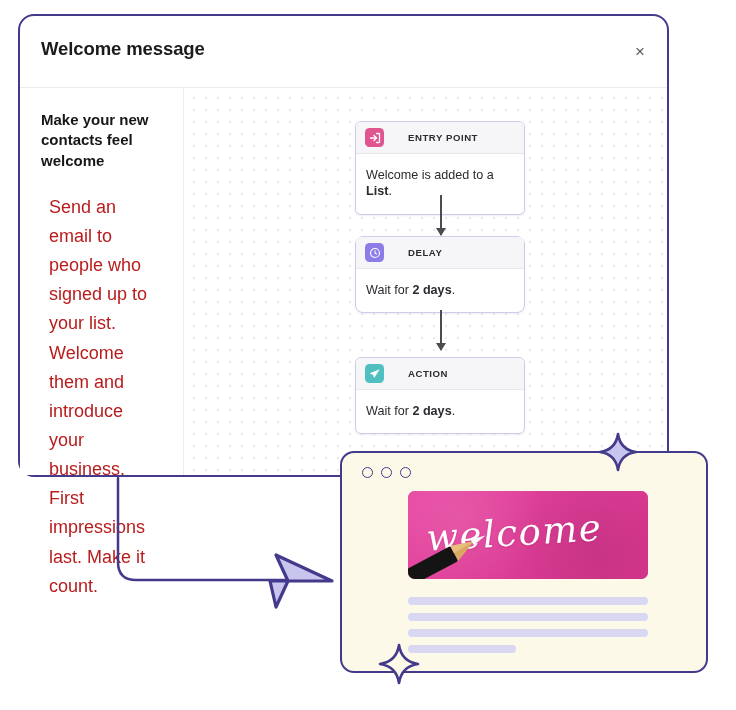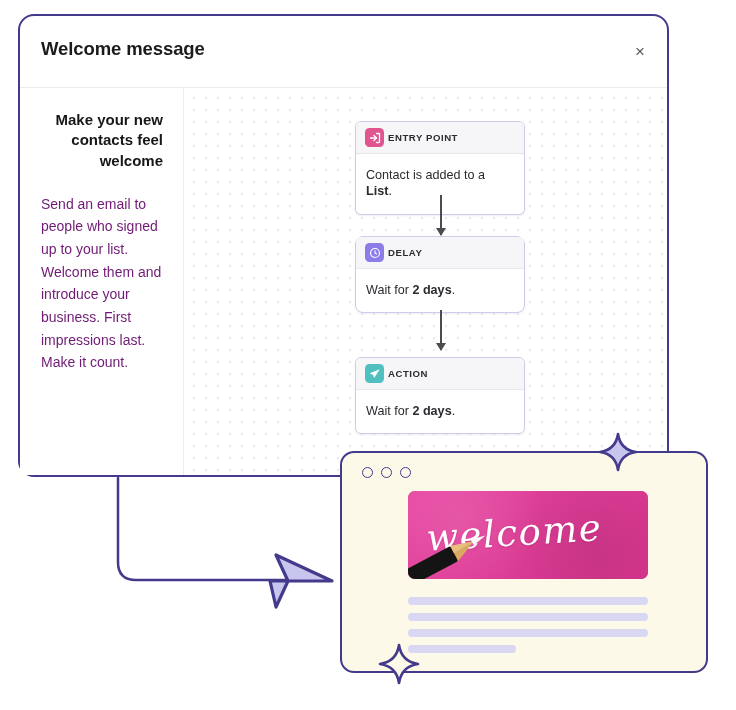--- a/index.html
+++ b/index.html
@@ -68,7 +68,6 @@
     color: #17171a;
     line-height: 1.35;
     margin: 0 0 22px 0;
-    text-align: right;
   }
   #sidebar-body {
     font-size: 14px;

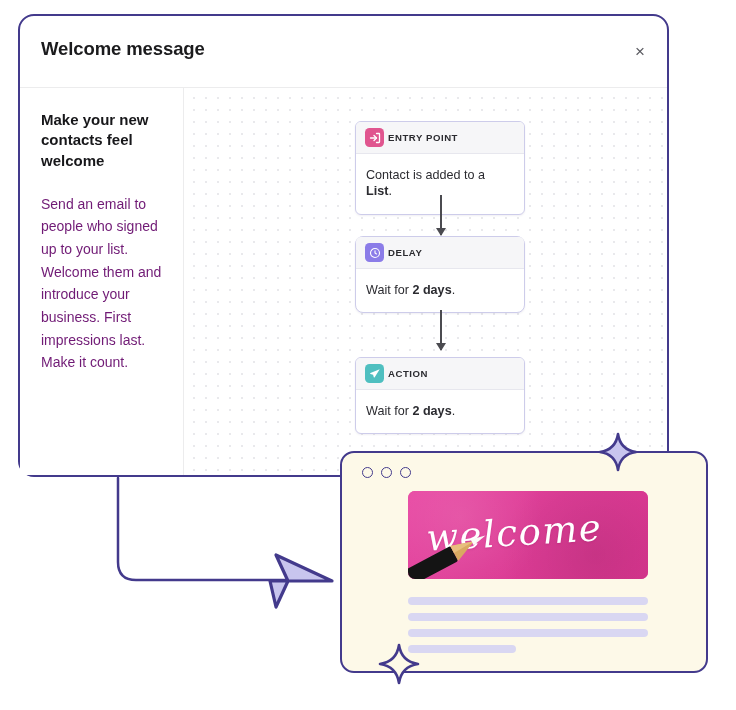--- a/index.html
+++ b/index.html
@@ -101,7 +101,7 @@
   .node-head {
     display: flex;
     align-items: center;
-    gap: 4px;
+    gap: 24px;
     height: 32px;
     padding: 0 9px;
     background: #f6f6f8;

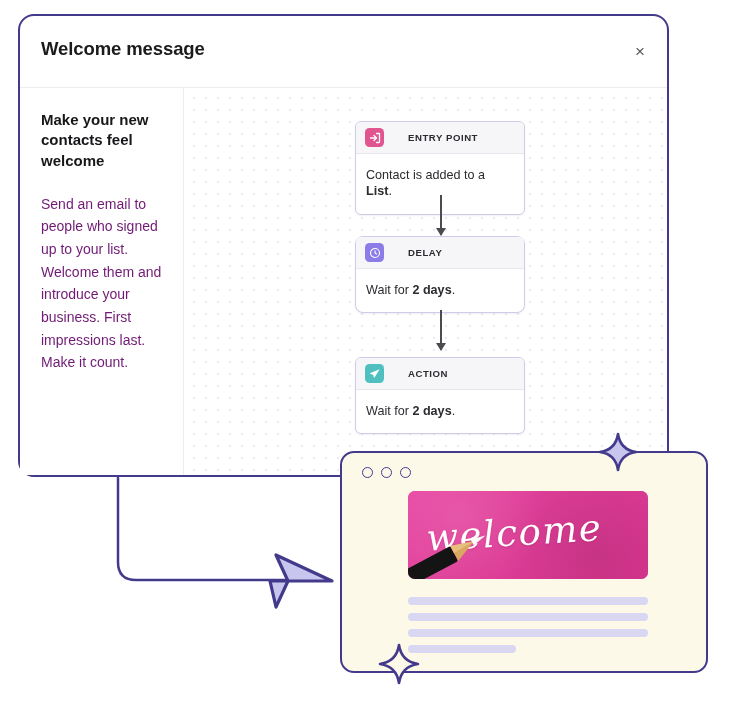--- a/index.html
+++ b/index.html
@@ -256,7 +256,7 @@
           </span>
           <span class="node-label">ENTRY POINT</span>
         </div>
-        <div class="node-body"><span>Contact is added to a </span><b>List</b><span>.</span></div>
+        <div class="node-body"><span>Welcome is added to a </span><b>List</b><span>.</span></div>
       </div>
 
       <div class="connector" style="left:256px; top:107px; height:40px;"></div>

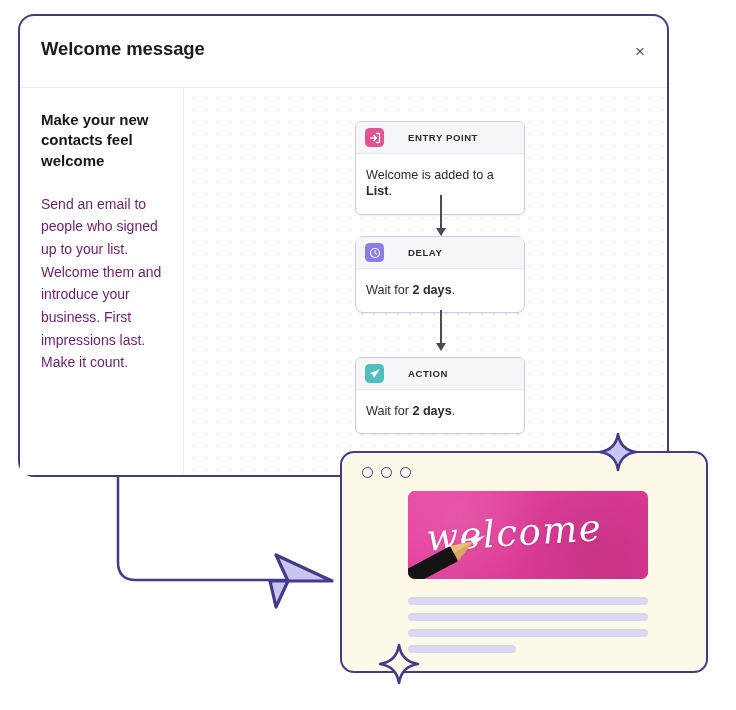--- a/index.html
+++ b/index.html
@@ -70,10 +70,10 @@
     margin: 0 0 22px 0;
   }
   #sidebar-body {
-    font-size: 14px;
-    color: #701a75;
+    font-size: 18px;
+    color: #b91c1c;
     line-height: 1.62;
-    margin: 0;
+    margin: 8px;
   }
 
   

